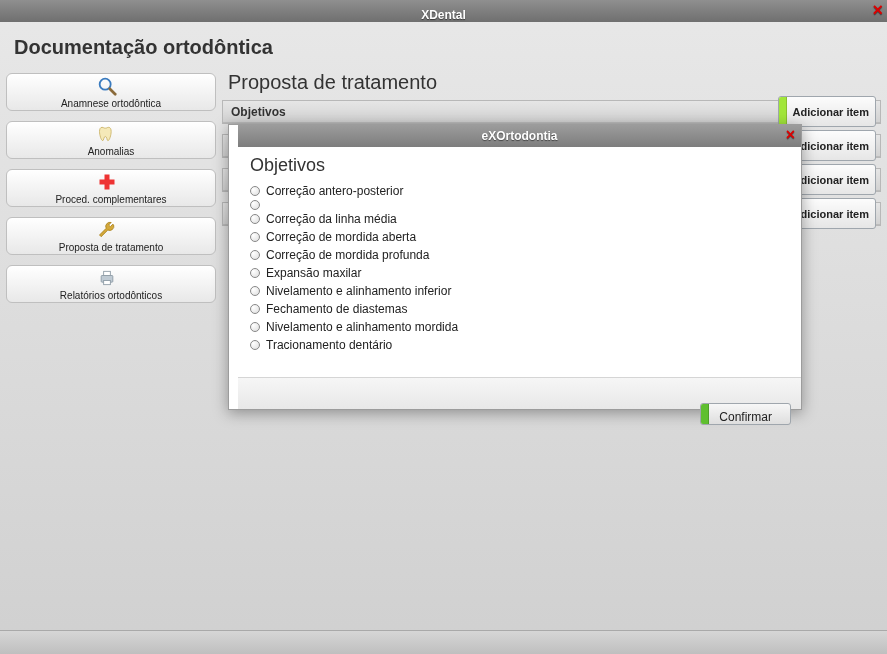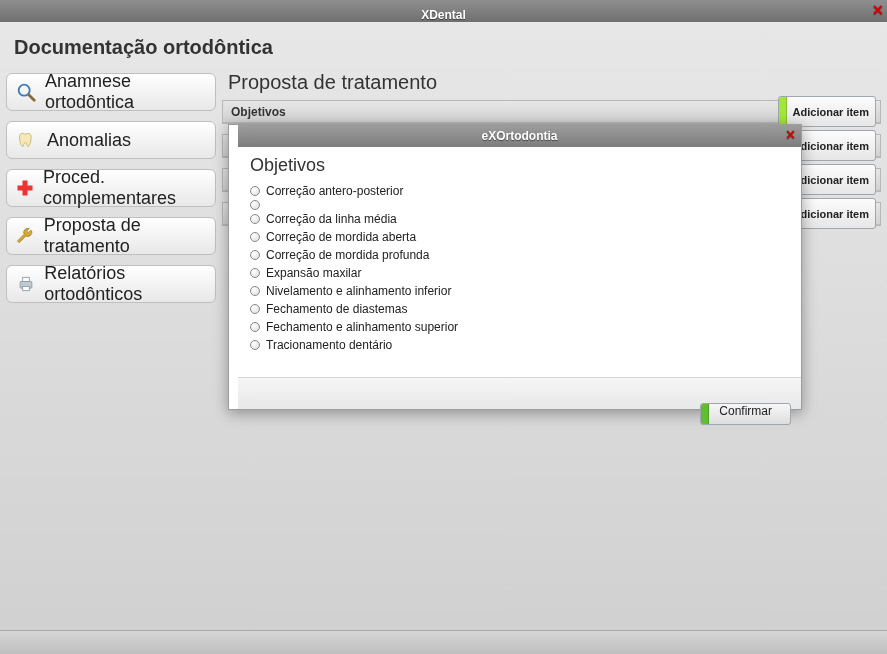--- a/index.html
+++ b/index.html
@@ -50,9 +50,10 @@
     border: 1px solid #bfbfbf;
     border-radius: 6px;
     padding: 0 8px;
-    font-size: 18px; color: #222;
+    font-size: 10px; color: #222;
     cursor: pointer;
     box-shadow: 0 1px 1px rgba(255,255,255,0.6) inset;
+    flex-direction: column;
   }
   .side-btn .icon {
     width: 24px; height: 24px; margin-right: 8px;

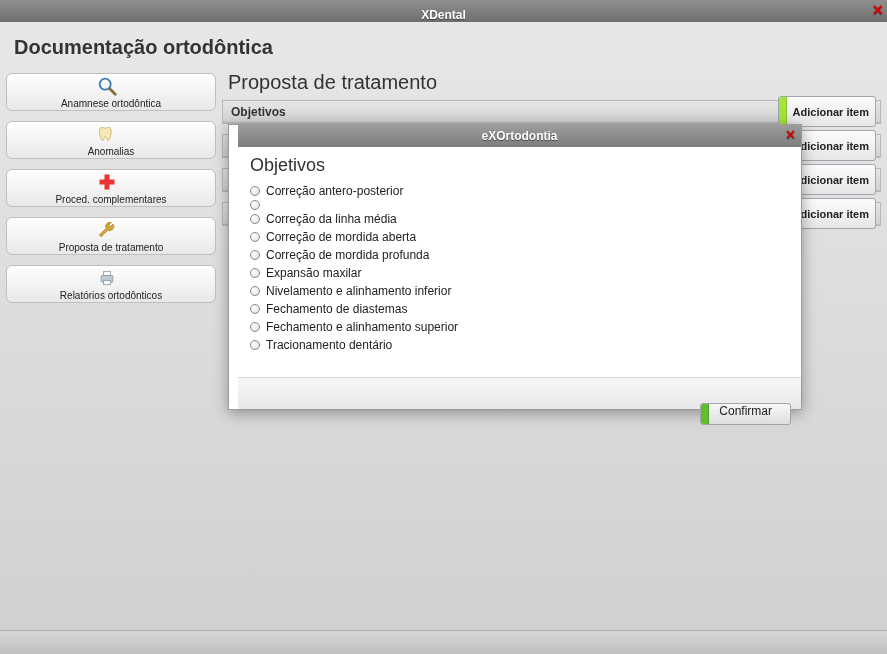--- a/index.html
+++ b/index.html
@@ -346,7 +346,7 @@
           </div>
           <div class="opt">
             <span class="radio"></span>
-            <span>Fechamento e alinhamento superior</span>
+            <span>Nivelamento e alinhamento mordida</span>
           </div>
           <div class="opt">
             <span class="radio"></span>

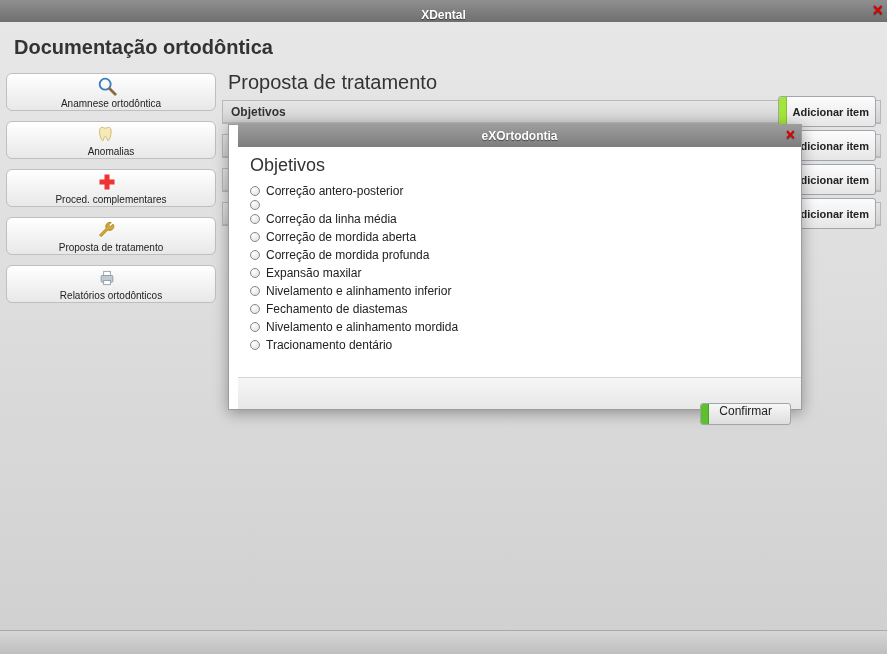--- a/index.html
+++ b/index.html
@@ -167,7 +167,7 @@
   }
   .confirm-btn {
     height: 22px;
-    display: inline-flex; align-items: flex-start;
+    display: inline-flex; align-items: flex-end;
     background: linear-gradient(to bottom, #f7f7f7, #dedede);
     border: 1px solid #9fa6ad;
     border-radius: 3px;

